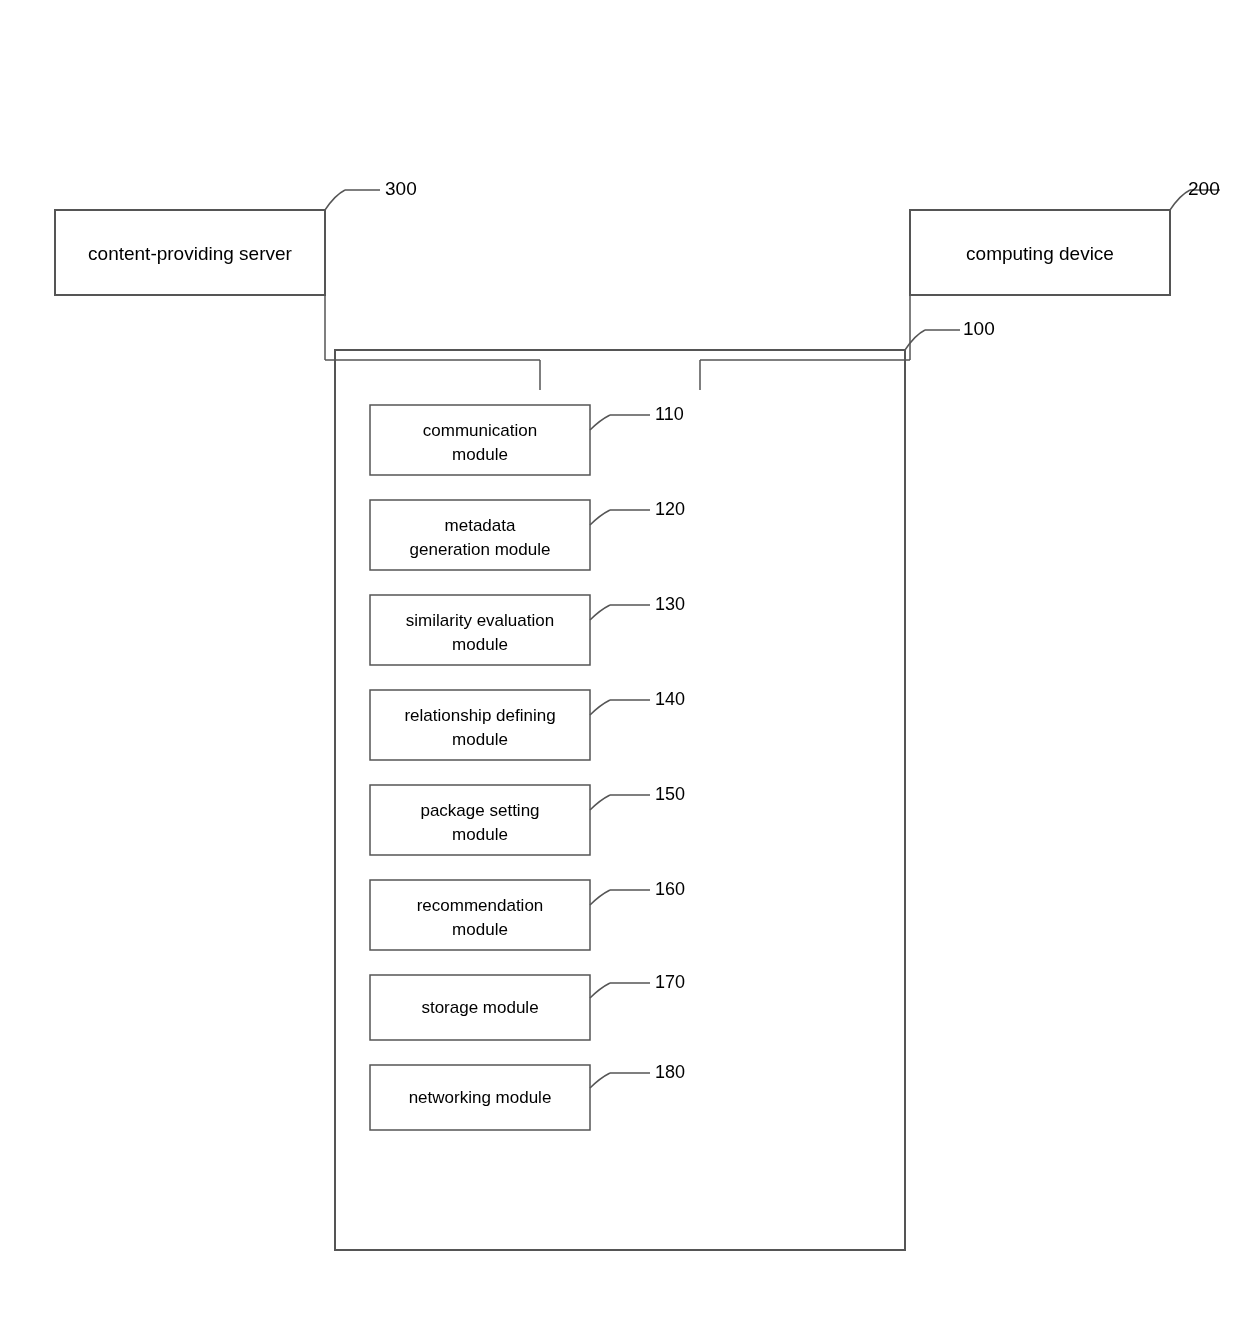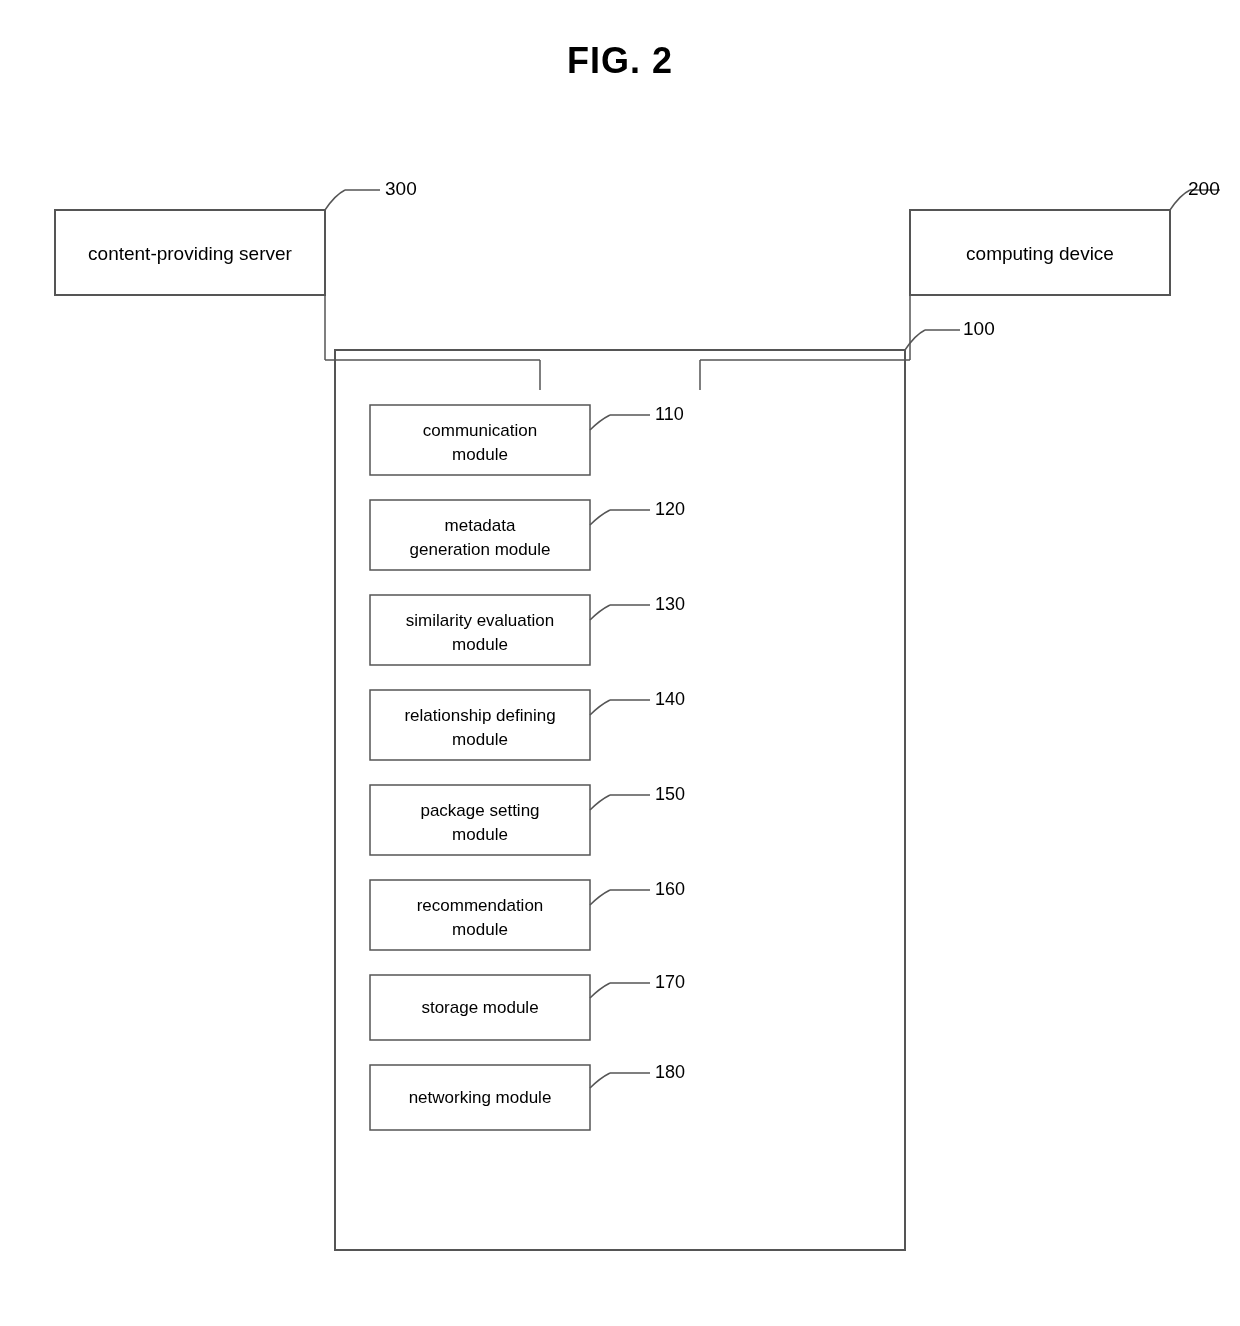--- a/index.html
+++ b/index.html
@@ -46,7 +46,6 @@
 
 <div class="page-container">
 
-  <div class="fig-title">FIG. 2</div>
 
   <svg class="diagram-svg" viewBox="0 0 1240 1180" xmlns="http://www.w3.org/2000/svg">
 

